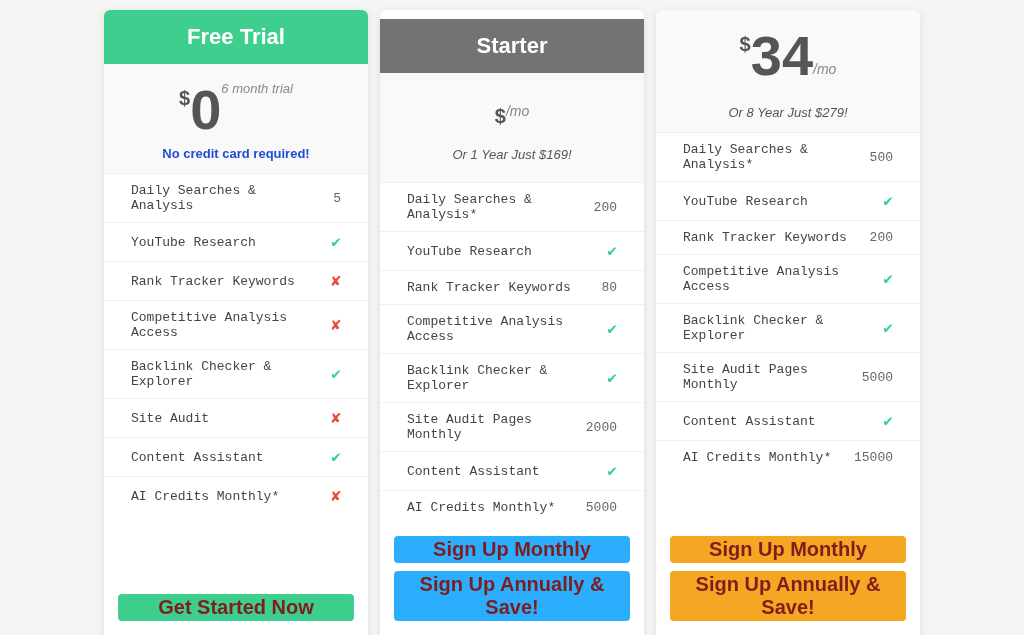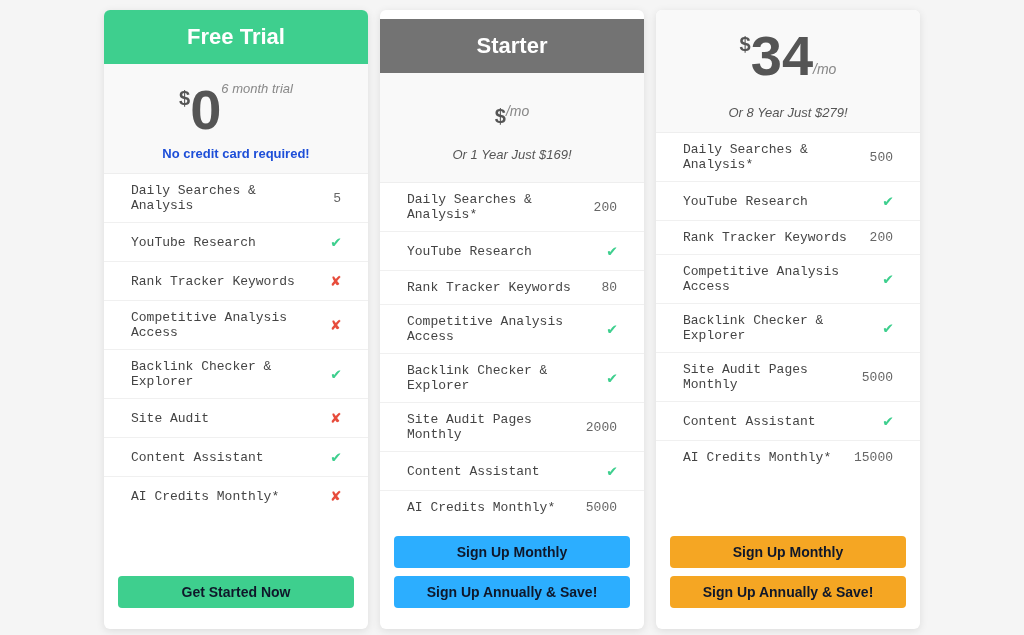--- a/index.html
+++ b/index.html
@@ -124,13 +124,13 @@
     .btn {
       display: block;
       width: 100%;
-      padding: 8px 10px;
+      padding: 2px 10px;
       text-align: center;
       border: none;
       border-radius: 4px;
-      font-size: 14px;
-      font-weight: bold;
-      color: #0f172a;
+      font-size: 20px;
+      font-weight: bold;
+      color: #7f1d1d;
       cursor: pointer;
       margin-bottom: 8px;
     }

